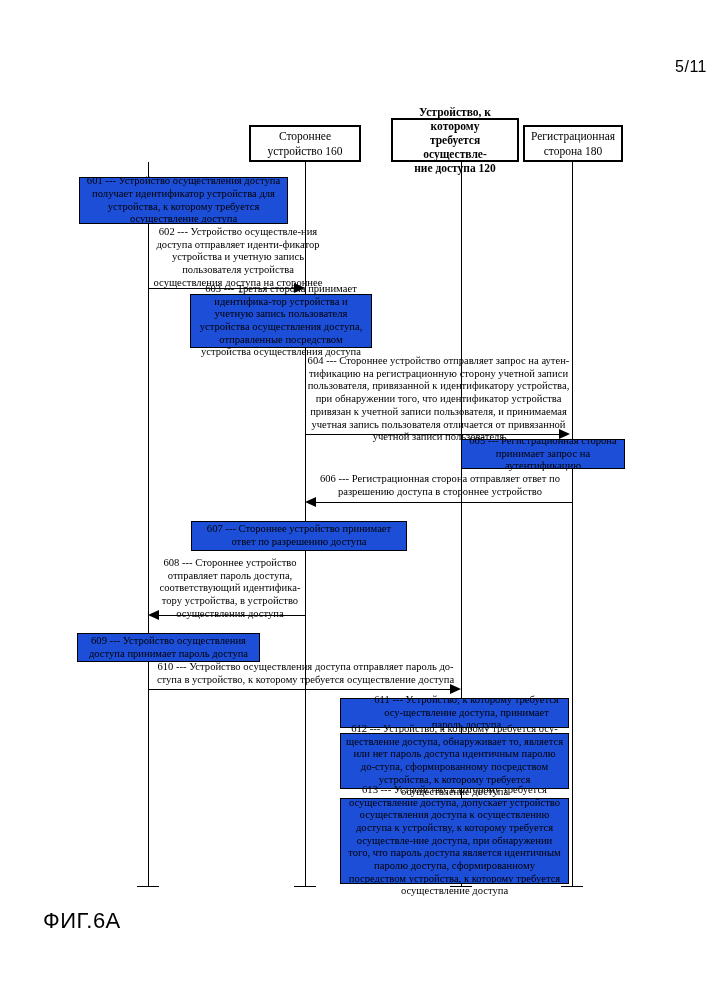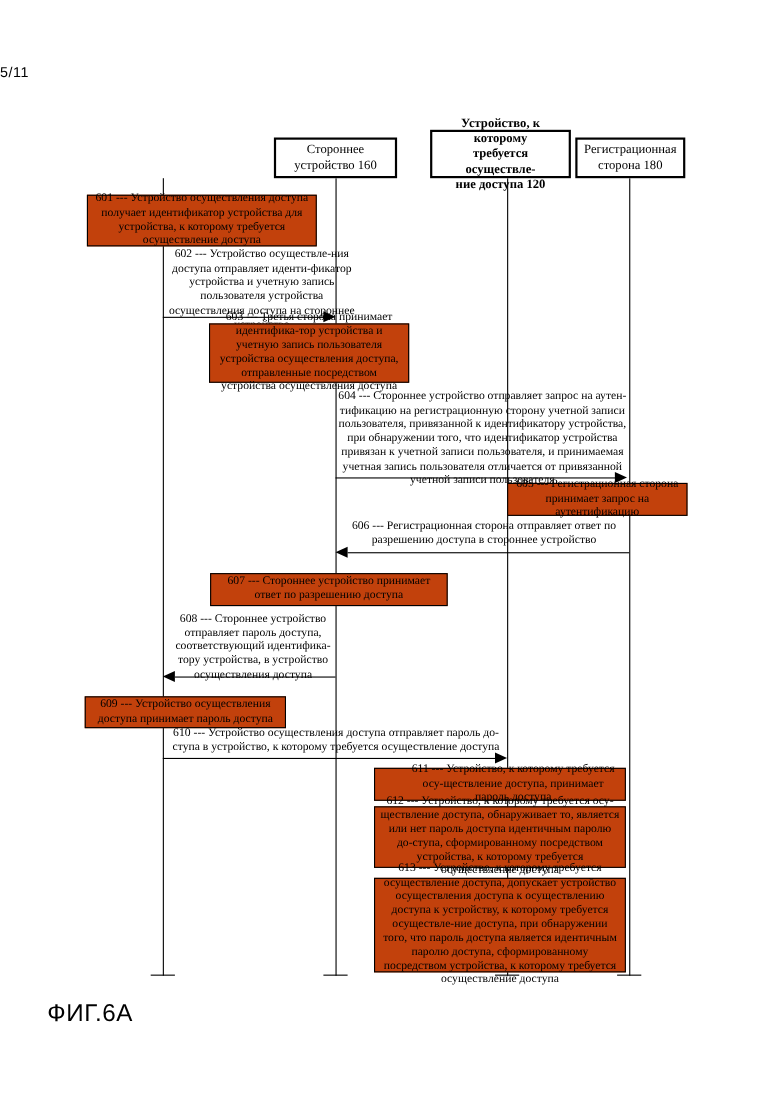--- a/index.html
+++ b/index.html
@@ -22,9 +22,9 @@
     top: 58px;
     left: 0;
     width: 707px;
-    text-align: left;
+    text-align: right;
     font-family: "Liberation Sans", sans-serif;
-    font-size: 13px;
+    font-size: 16px;
     letter-spacing: 0.5px;
   }
   .fig-caption {

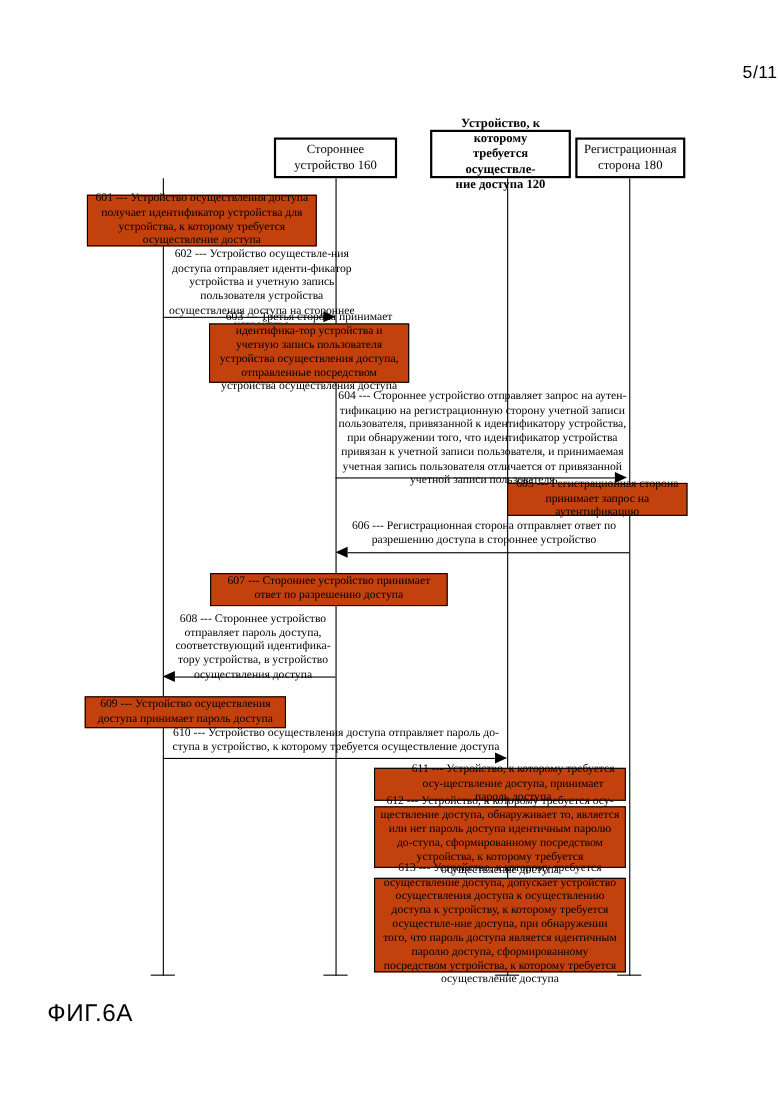--- a/index.html
+++ b/index.html
@@ -82,7 +82,7 @@
   .step-box {
     position: absolute;
     border: 1.6px solid #000;
-    background: #c2410c;
+    background: #1d4ed8;
     box-sizing: border-box;
     text-align: center;
     font-size: 10.6px;

